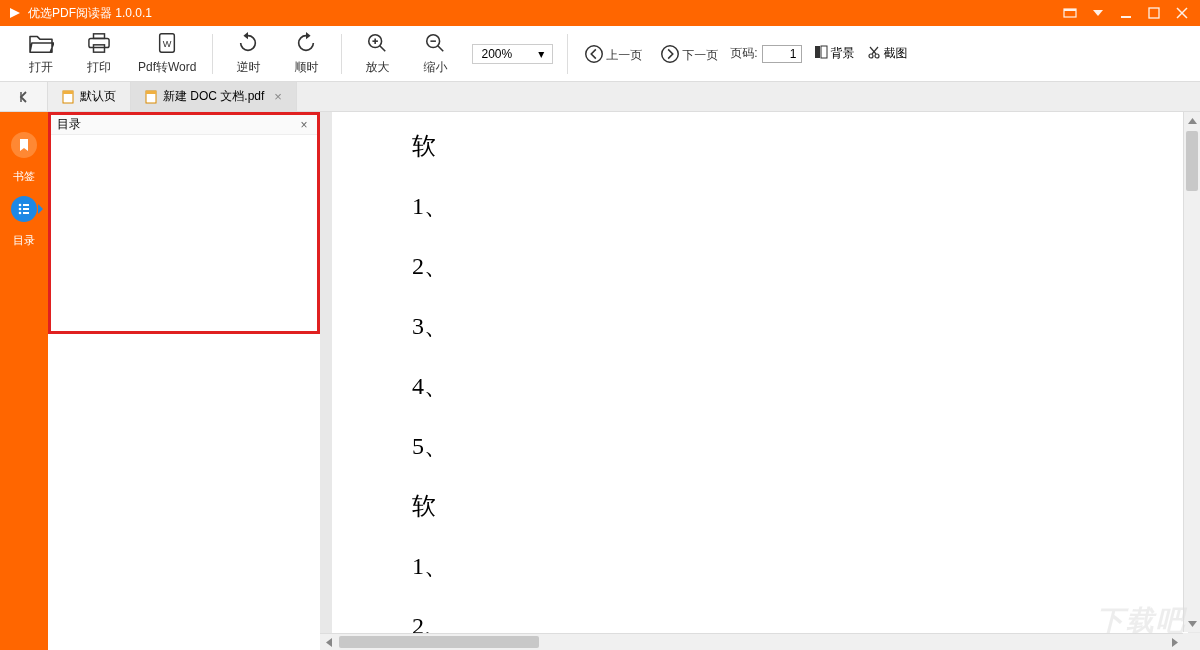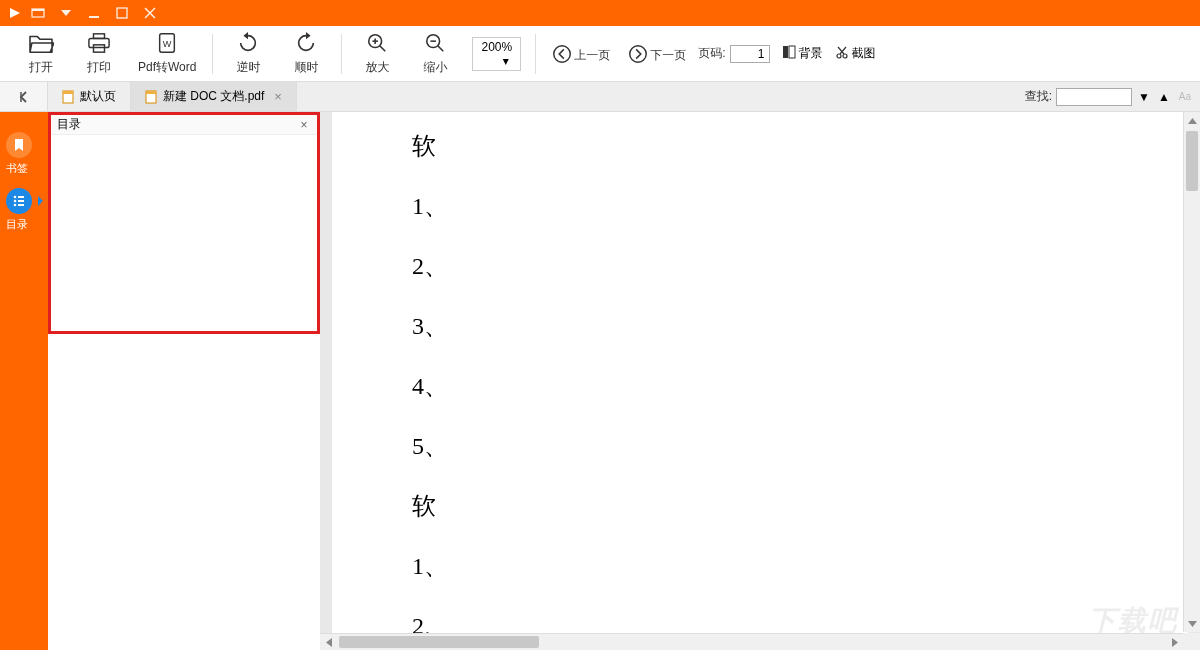--- a/index.html
+++ b/index.html
@@ -77,6 +77,7 @@
   <svg class="logo-icon" viewBox="0 0 14 14">
       <polygon points="2,2 12,7 2,12" fill="#fff"></polygon>
     </svg>
+  <div class="title">优选PDF阅读器 1.0.0.1</div>
   <div class="win-btns">
     <div class="win-btn">
         <svg width="14" height="10" viewBox="0 0 14 10">

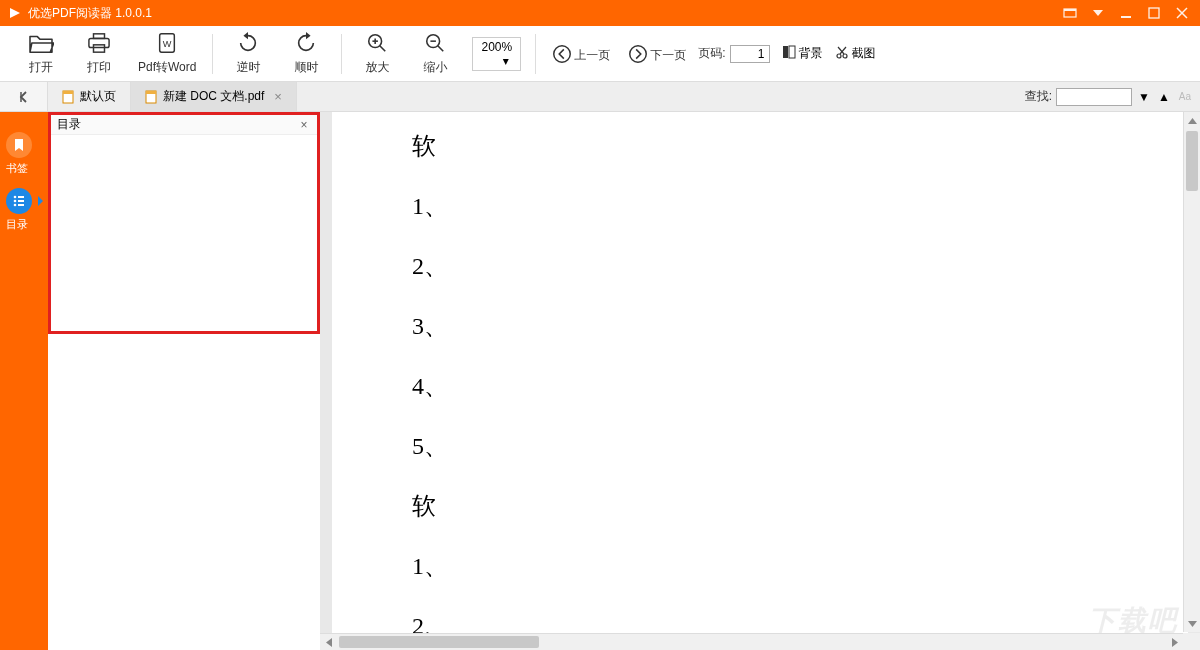--- a/index.html
+++ b/index.html
@@ -16,7 +16,7 @@
     .toolbar .btn .icon { height: 24px; display: flex; align-items: center; justify-content: center; }
     .toolbar .btn .lbl { font-size: 12px; color: #333; margin-top: 4px; text-align: center; }
     .toolbar .sep { width: 1px; height: 40px; background: #ddd; margin: 0 6px; }
-    .toolbar .zoom-sel { display: flex; align-items: center; border: 1px solid #ccc; padding: 2px 4px; margin: 0 8px; background: #fff; flex-direction: column; }
+    .toolbar .zoom-sel { display: flex; align-items: center; border: 1px solid #ccc; padding: 2px 4px; margin: 0 8px; background: #fff; }
     .toolbar .zoom-sel span { padding: 0 4px; }
     .toolbar .zoom-sel .dd { margin-left: 18px; }
     .toolbar .page-group { display: flex; margin-left: 4px; }

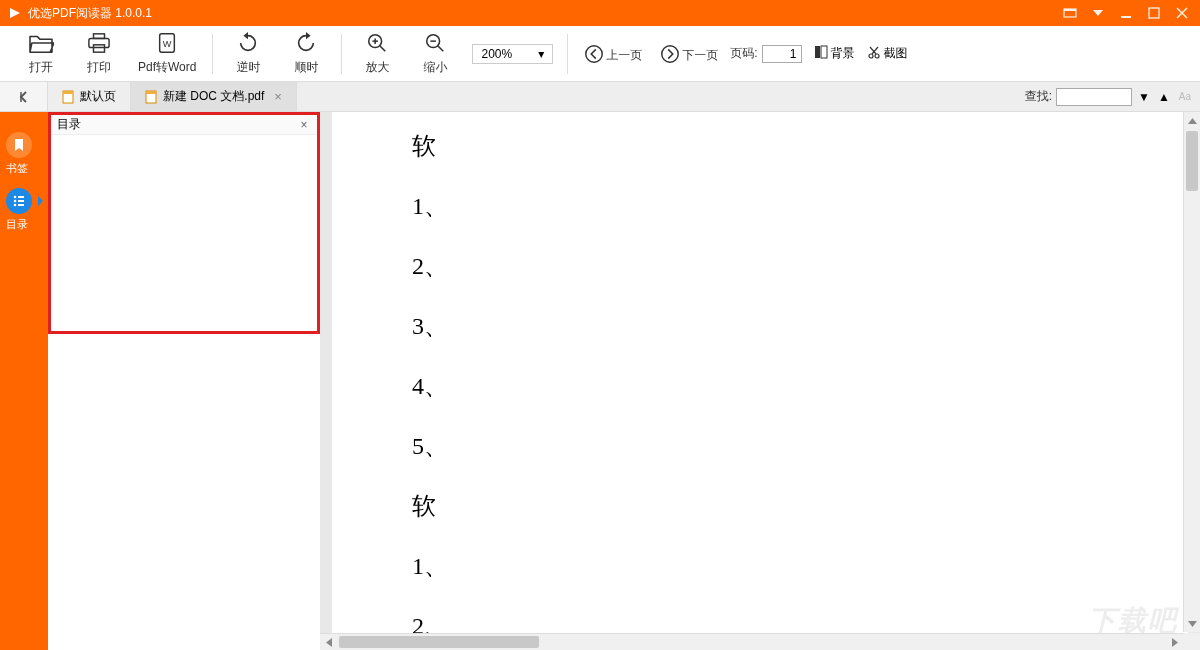--- a/index.html
+++ b/index.html
@@ -253,13 +253,6 @@
     <span>新建 DOC 文档.pdf</span>
     <span class="close">×</span>
   </div>
-  <div class="search-area">
-    <span class="lbl">查找:</span>
-    <input class="search-input" style="">
-    <span class="search-btn">▼</span>
-    <span class="search-btn">▲</span>
-    <span class="aa">Aa</span>
-  </div>
 </div>
 
 <div class="main">

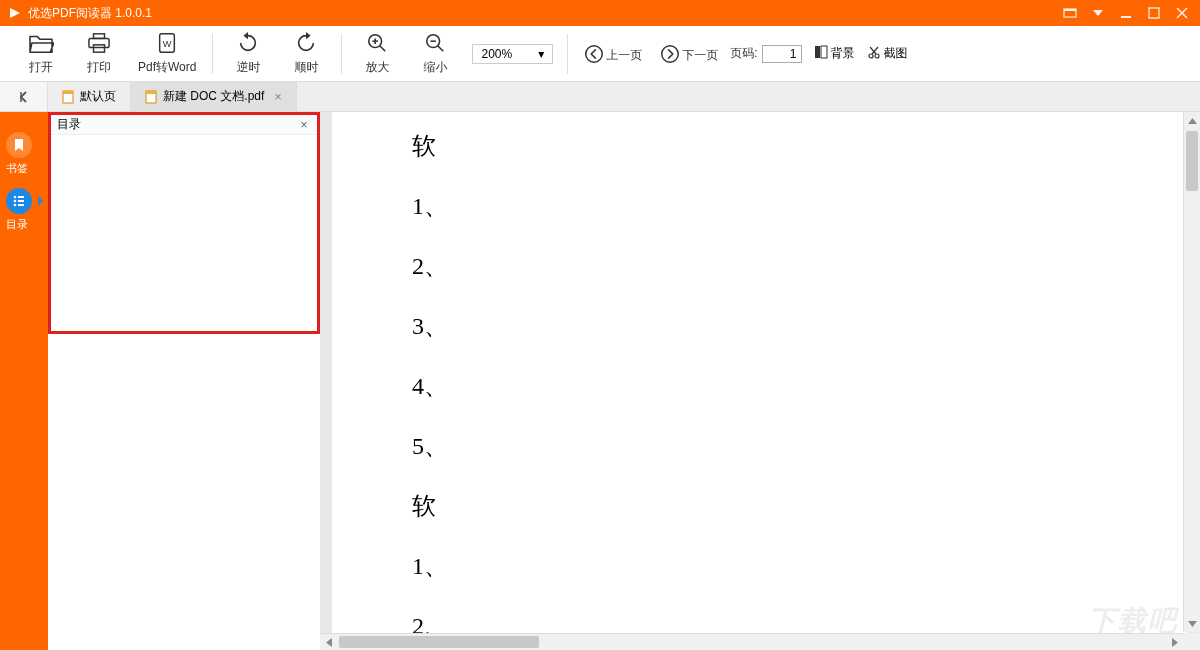--- a/index.html
+++ b/index.html
@@ -41,7 +41,7 @@
     
     .main { display: flex; height: calc(650px - 26px - 56px - 30px); }
     .sidebar { width: 48px; background: #ff6600; display: flex; flex-direction: column; align-items: center; padding-top: 14px; }
-    .sidebar .side-btn { width: 36px; display: flex; flex-direction: column; align-items: flex-start; padding: 6px 0; cursor: pointer; color: #fff; position: relative; }
+    .sidebar .side-btn { width: 36px; display: flex; flex-direction: column; align-items: center; padding: 6px 0; cursor: pointer; color: #fff; position: relative; gap: 8px; }
     .sidebar .side-btn .ic { width: 26px; height: 26px; border-radius: 50%; display: flex; align-items: center; justify-content: center; }
     .sidebar .side-btn.selected .ic { background: #1e88e5; }
     .sidebar .side-btn .t { font-size: 11px; margin-top: 3px; }

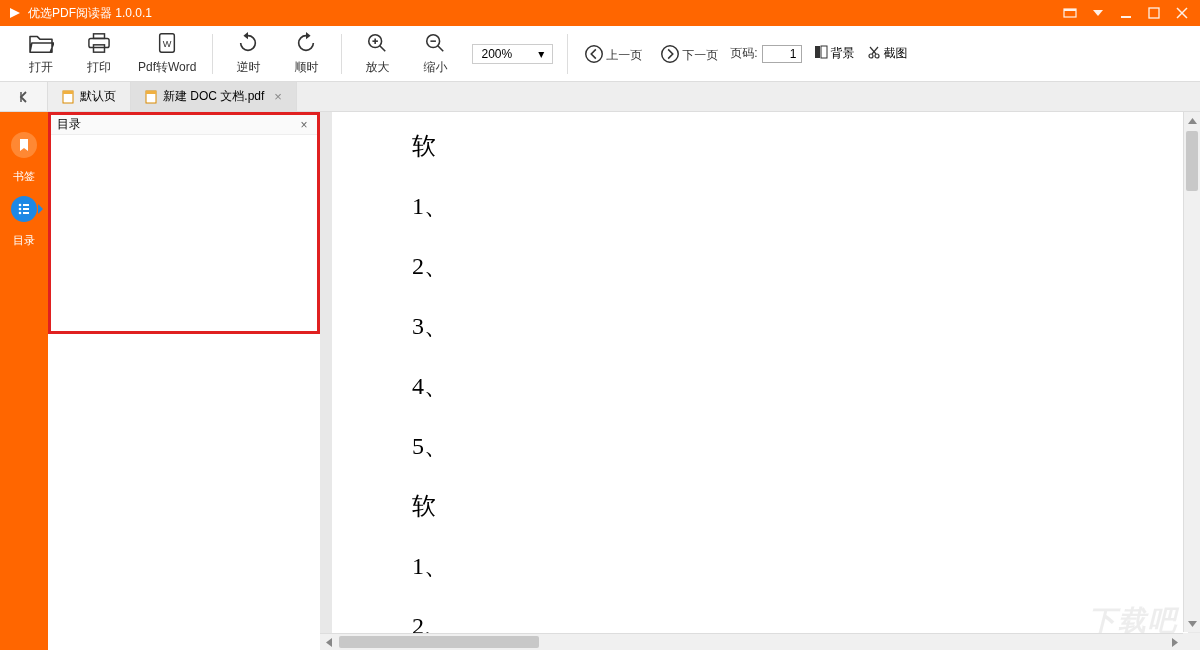--- a/index.html
+++ b/index.html
@@ -66,7 +66,7 @@
     .hscroll .thumb { position: absolute; top: 2px; bottom: 2px; left: 2px; width: 200px; background: #c8c8c8; border-radius: 2px; }
     .corner { position: absolute; right: 0; bottom: 0; width: 17px; height: 17px; background: #f0f0f0; }
     
-    .watermark { position: absolute; right: 22px; bottom: 10px; font-size: 28px; color: #ddd; font-style: italic; font-weight: bold; letter-spacing: 2px; pointer-events: none; opacity: 0.5; }
+    .watermark { position: absolute; right: 14px; bottom: 10px; font-size: 28px; color: #ddd; font-style: italic; font-weight: bold; letter-spacing: 2px; pointer-events: none; opacity: 0.5; }
     
     svg { display: block; }
   </style>

